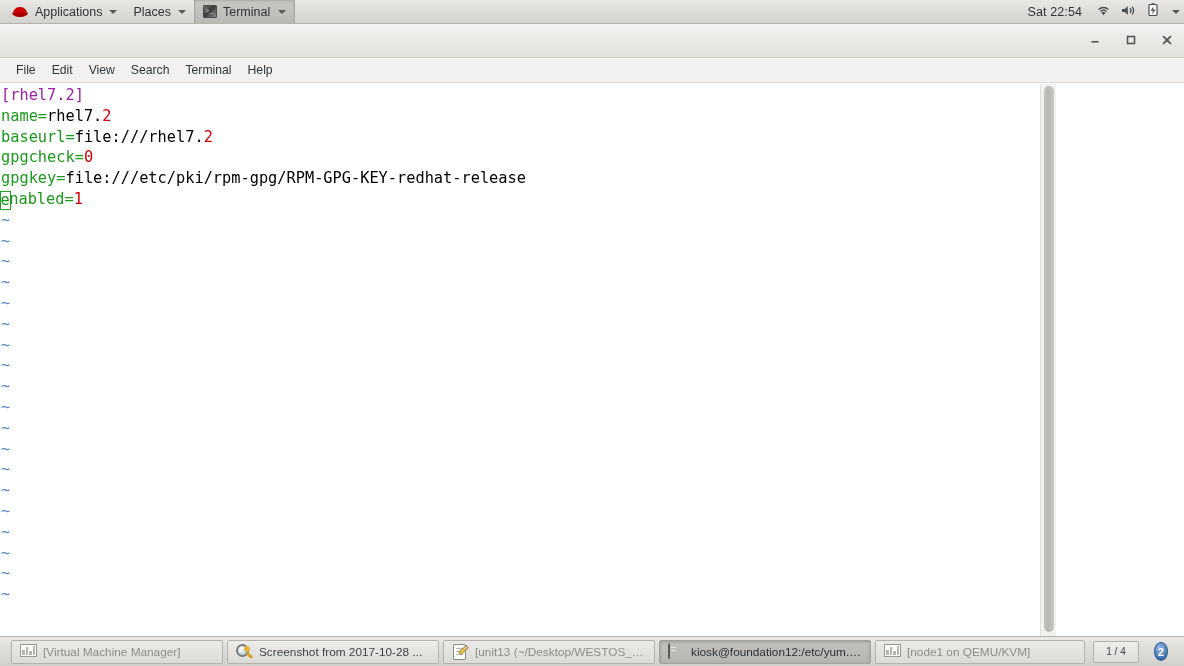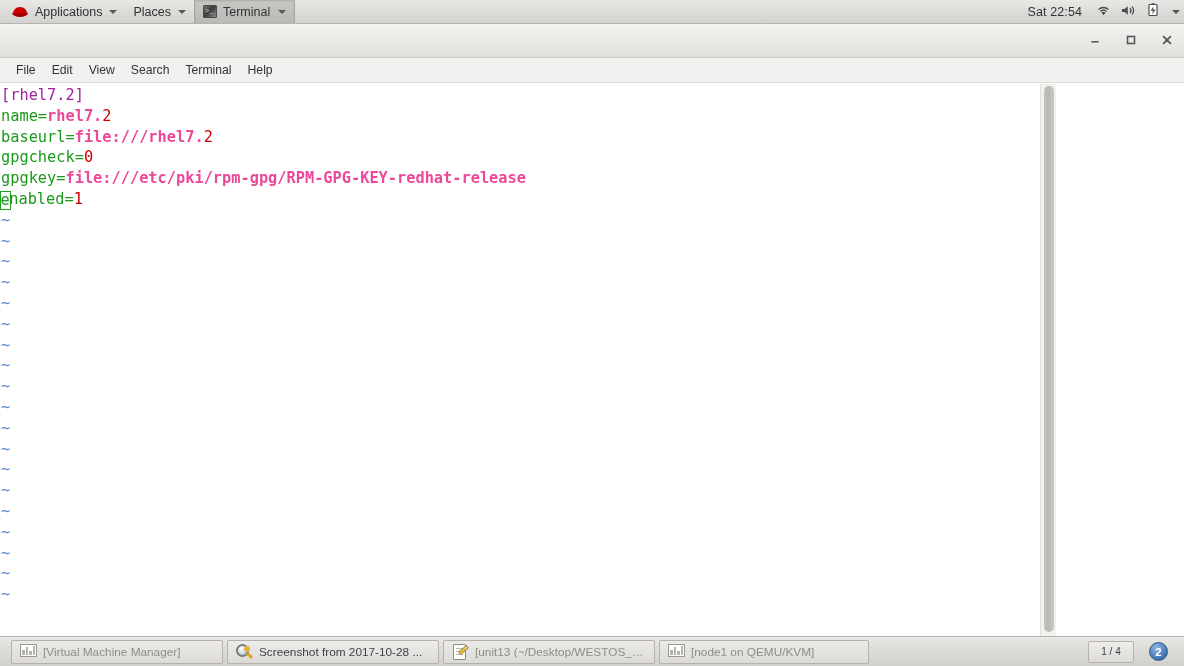--- a/index.html
+++ b/index.html
@@ -129,7 +129,7 @@
   }
   .tok-section { color: #a020a0; }
   .tok-key     { color: #1a9a1a; }
-  .tok-val     { color: #ec4899; font-weight: bold; }
+  .tok-val     { color: #000000; }
   .tok-num     { color: #cc0000; }
   .tok-tilde   { color: #5588c8; }
   .cursor-box {

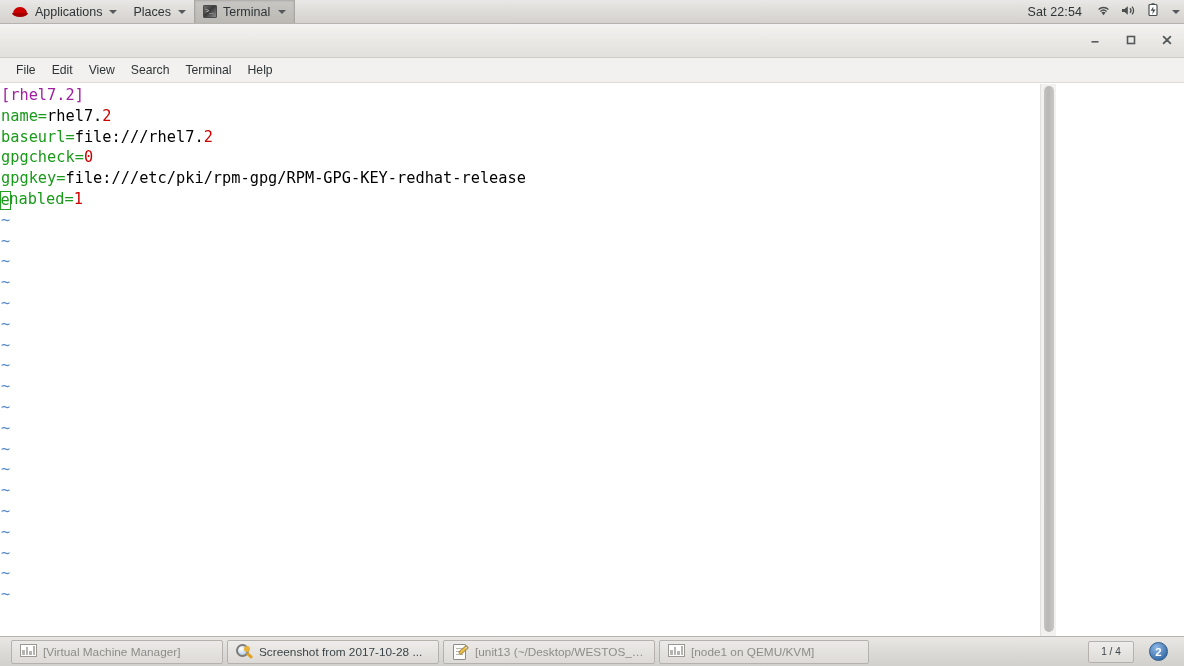--- a/index.html
+++ b/index.html
@@ -406,6 +406,12 @@
     <span class="label">[unit13 (~/Desktop/WESTOS_O...</span>
   </div>
 
+  <div class="task-btn tb-w active">
+    <span class="task-icon">
+      <span class="termtask-icon"></span>
+    </span>
+    <span class="label">kiosk@foundation12:/etc/yum.r...</span>
+  </div>
 
   <div class="task-btn tb-w2 inactive">
     <span class="task-icon">

